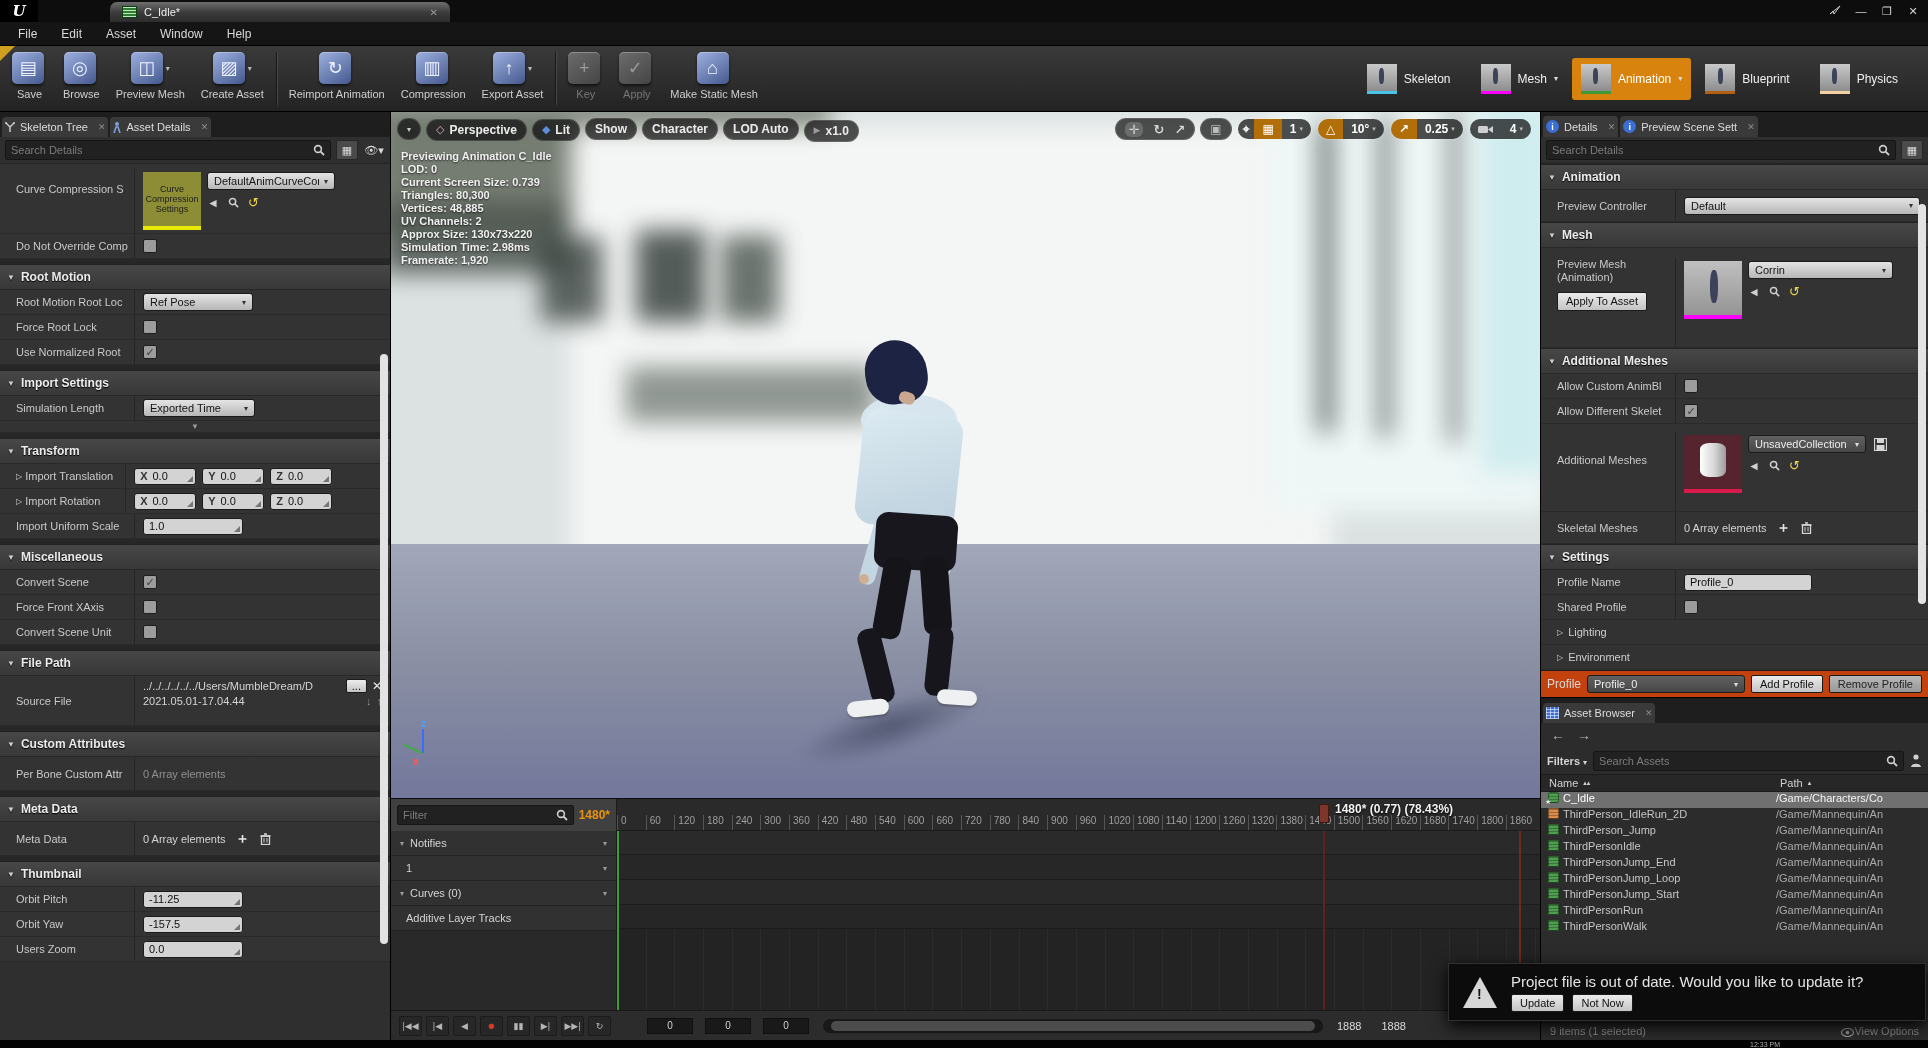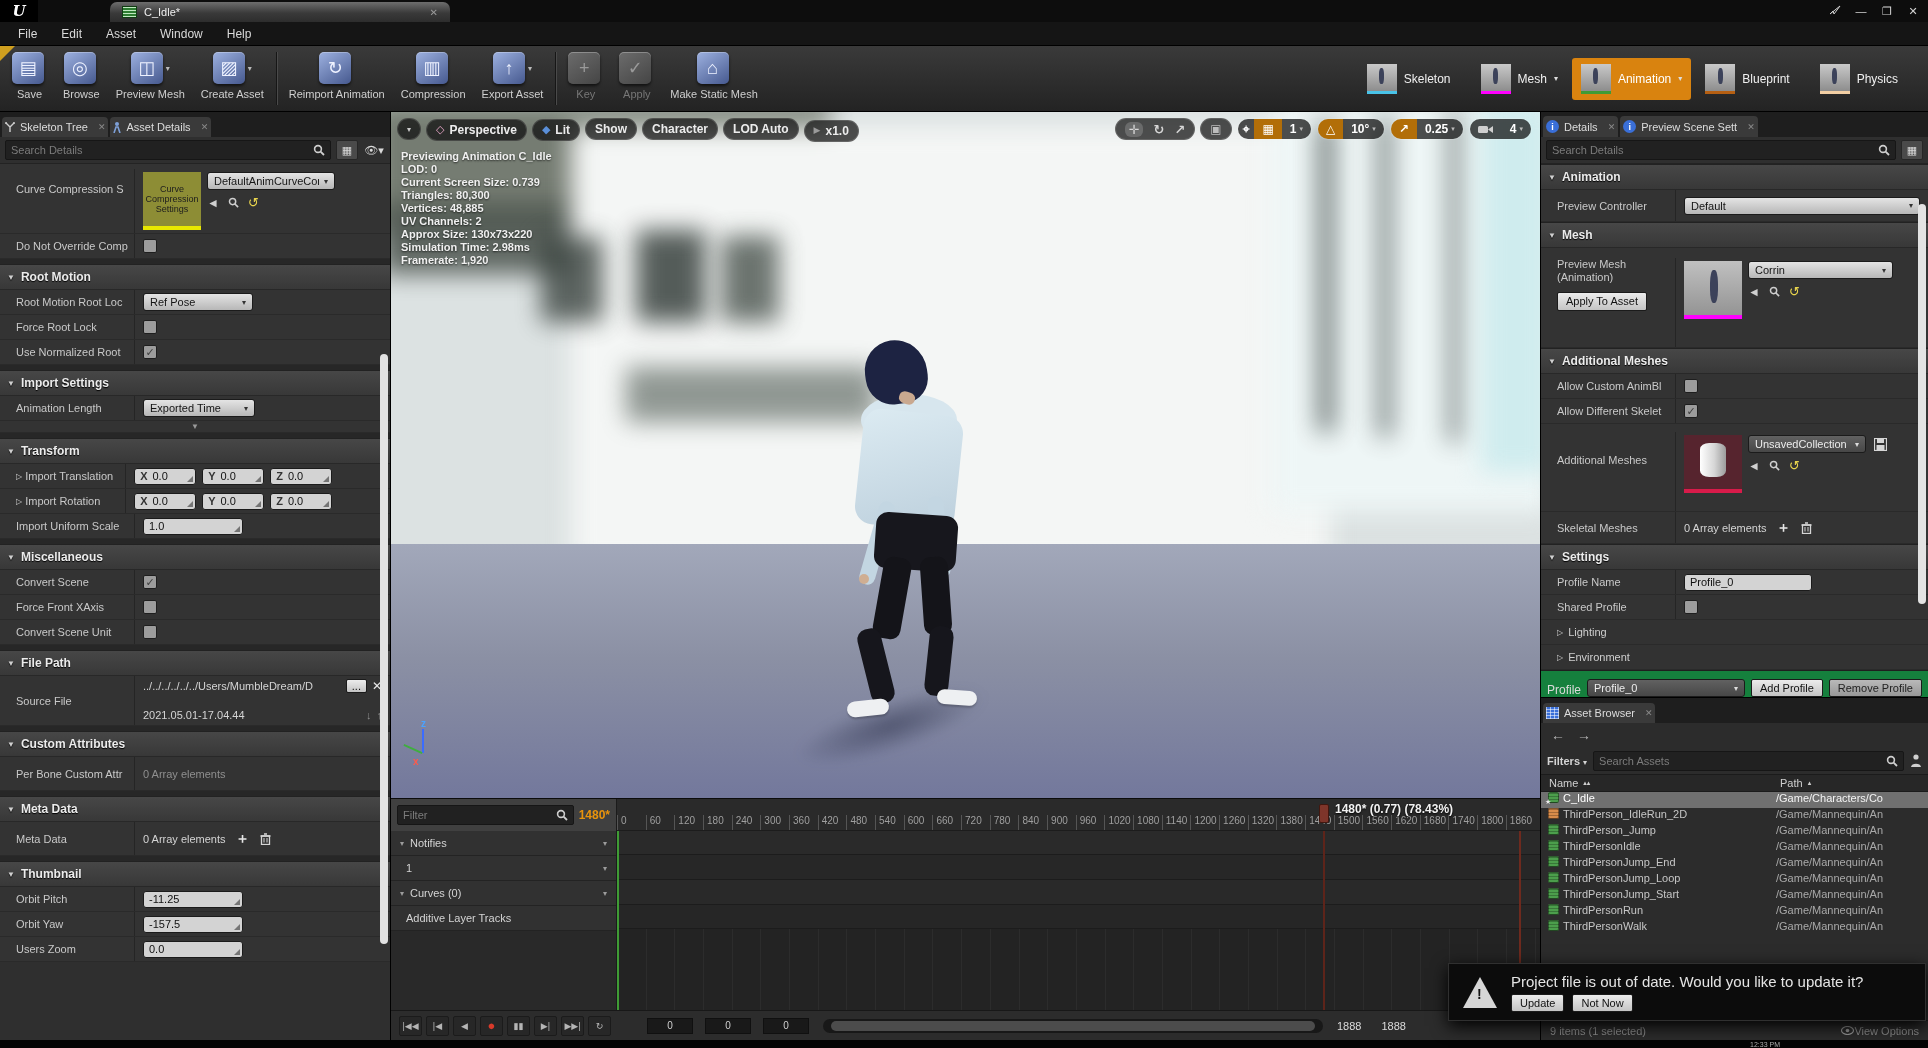--- a/index.html
+++ b/index.html
@@ -434,7 +434,7 @@
           <span>Import Settings</span>
         </div>
       <div class="prow">
-        <span class="plabel">Animation Length</span>
+        <span class="plabel">Simulation Length</span>
         <span class="pval">
             <span class="combo" style="width:112px">
               <span class="cv">Exported Time</span>

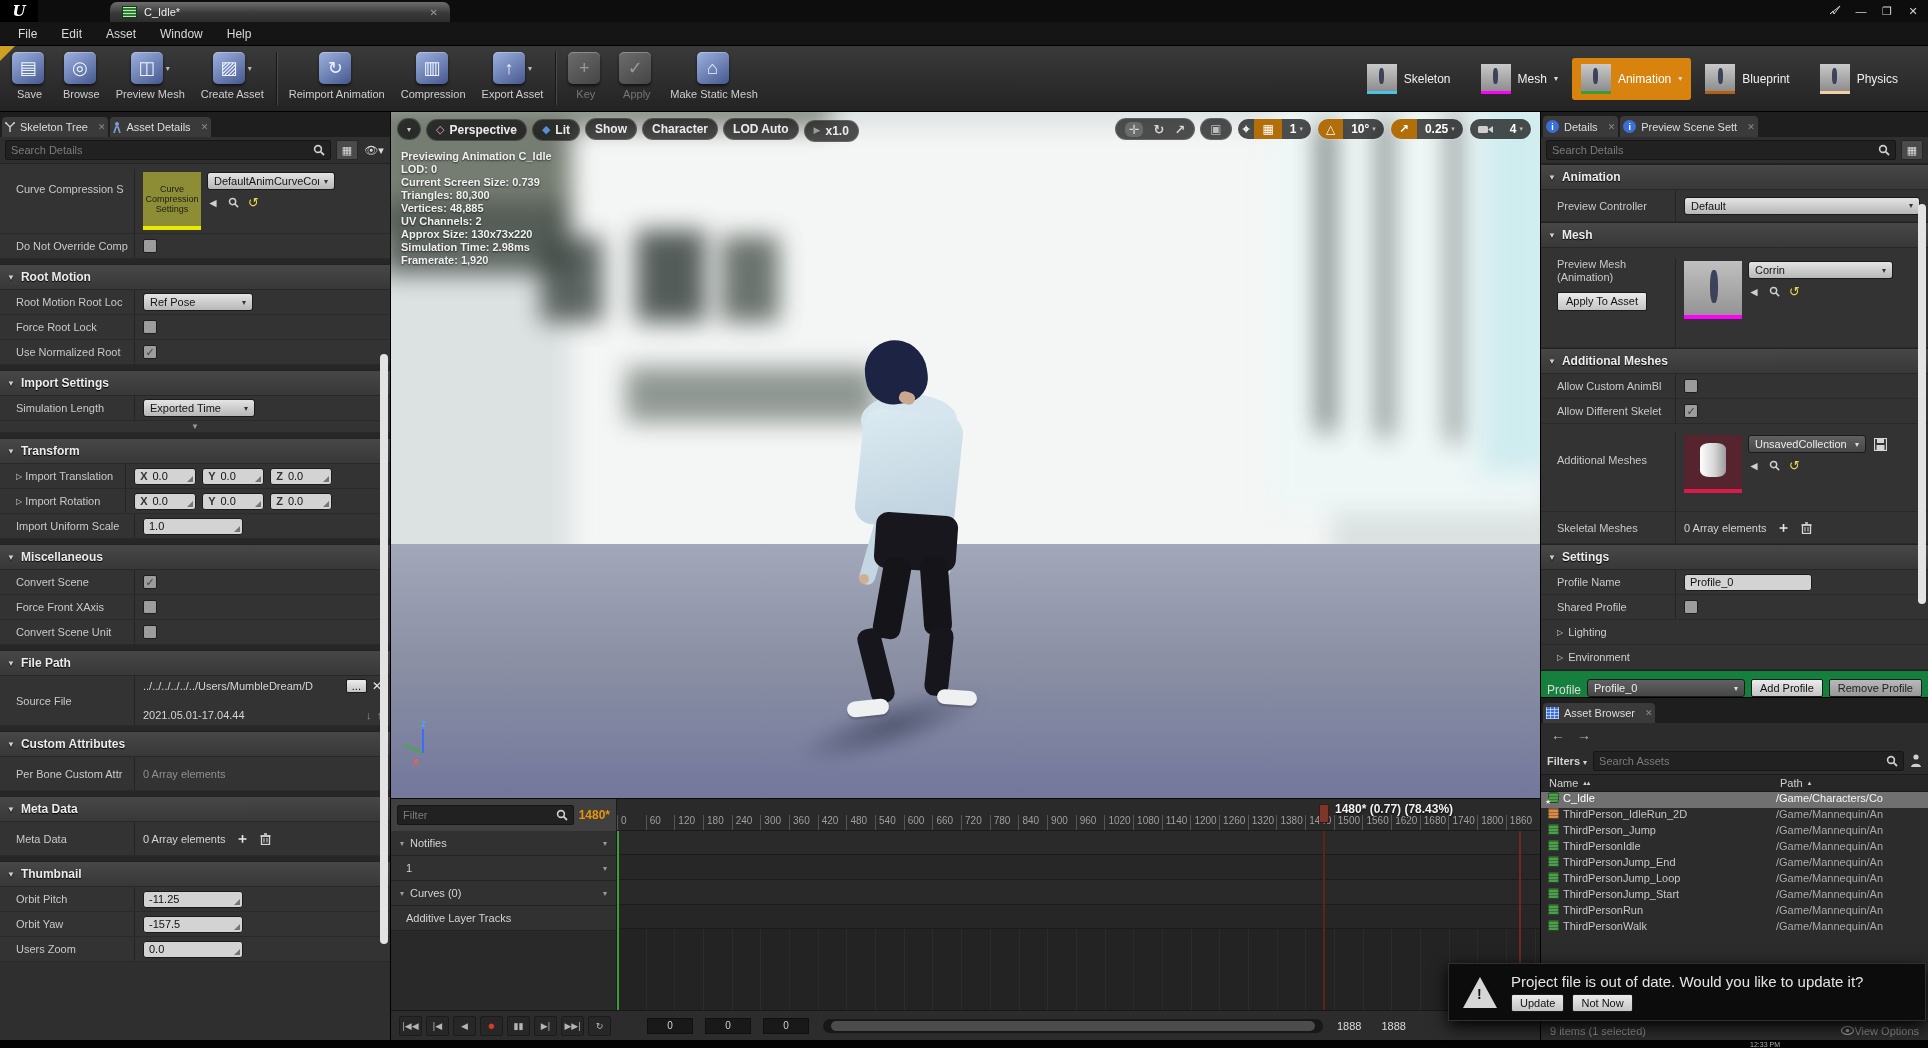--- a/index.html
+++ b/index.html
@@ -525,7 +525,7 @@
         </div>
       <div class="prow" style="min-height:50px">
         <span class="plabel">Source File</span>
-        <span class="pval" style="flex-direction:column;align-items:stretch;gap:16px">
+        <span class="pval" style="flex-direction:column;align-items:stretch;gap:2px">
           <span style="display:flex;align-items:center;gap:5px;min-width:0">
             <span class="litetxt" style="flex:1;white-space:nowrap;overflow:hidden">../../../../../../Users/MumbleDream/D</span>
             <span class="btn-light" style="padding:0 5px">...</span>

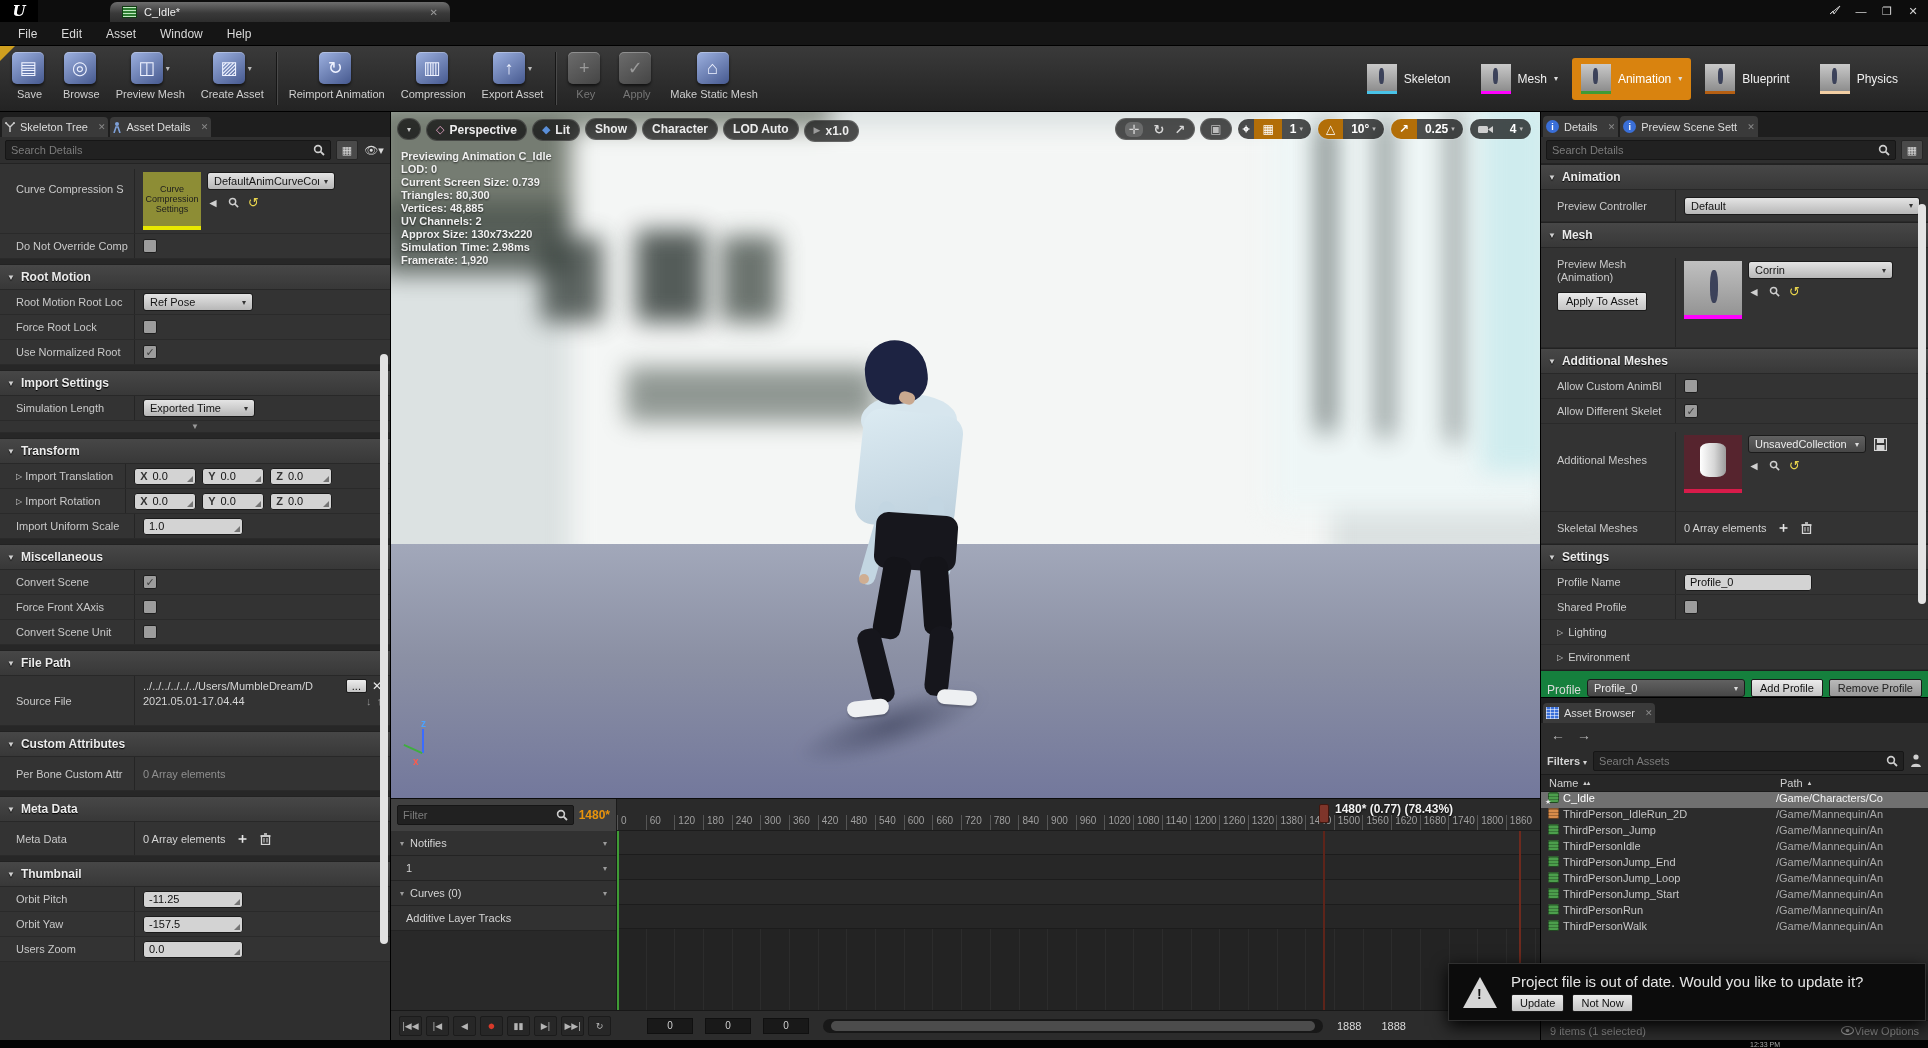--- a/index.html
+++ b/index.html
@@ -168,7 +168,7 @@
  background-image:repeating-linear-gradient(0deg,rgba(0,0,0,.25) 0 1px,transparent 1px 3px);position:relative}
 .star{position:absolute;left:-3px;bottom:-3px;font-size:7px;color:#ececec}
 .abfoot{height:20px;flex:none;display:flex;align-items:center;padding:0 9px;font-size:11px;color:#8f8f8f;border-top:1px solid #1f1f1f}
-.profilebar{height:27px;flex:none;display:flex;align-items:flex-end;gap:6px;padding:0 6px;background:#15803d;border-top:1px solid #1f1f1f;font-size:12px;color:#dadada}
+.profilebar{height:27px;flex:none;display:flex;align-items:center;gap:6px;padding:0 6px;background:#c2410c;border-top:1px solid #1f1f1f;font-size:12px;color:#dadada}
 
 #toast{position:absolute;left:1448px;top:963px;width:478px;height:58px;background:#0c0c0c;border:1px solid #303030;
  box-shadow:0 5px 16px #000;display:flex;align-items:center;gap:14px;padding:0 14px;z-index:60}

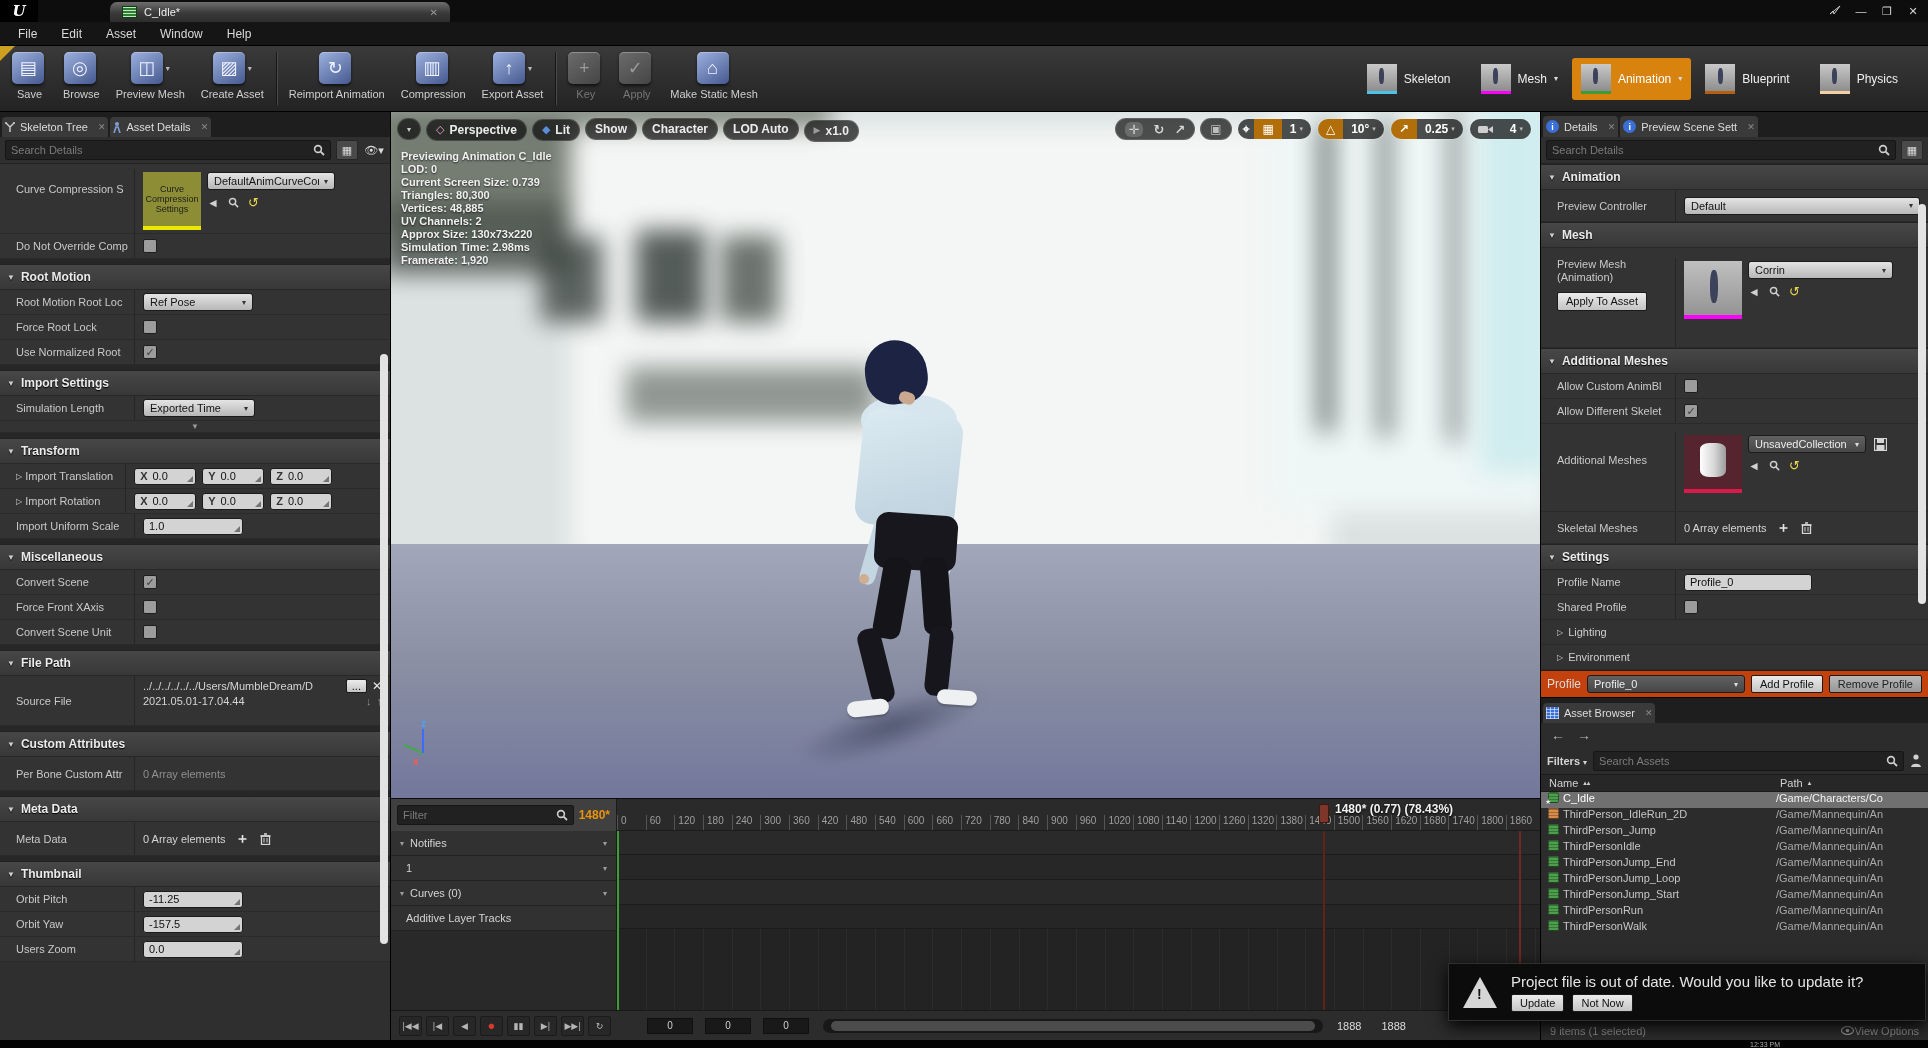--- a/index.html
+++ b/index.html
@@ -1098,7 +1098,7 @@
       </div>
       <div class="abfoot">
         <span>9 items (1 selected)</span>
-        <span style="margin-left:auto;display:flex;align-items:center;">
+        <span style="margin-left:auto;display:flex;align-items:flex-end;">
           <svg width="13" height="9" viewBox="0 0 13 9">
               <ellipse cx="6.5" cy="4.5" rx="6" ry="4" fill="none" stroke="#9a9a9a" stroke-width="1.2"></ellipse>
               <circle cx="6.5" cy="4.5" r="1.8" fill="#9a9a9a"></circle>

